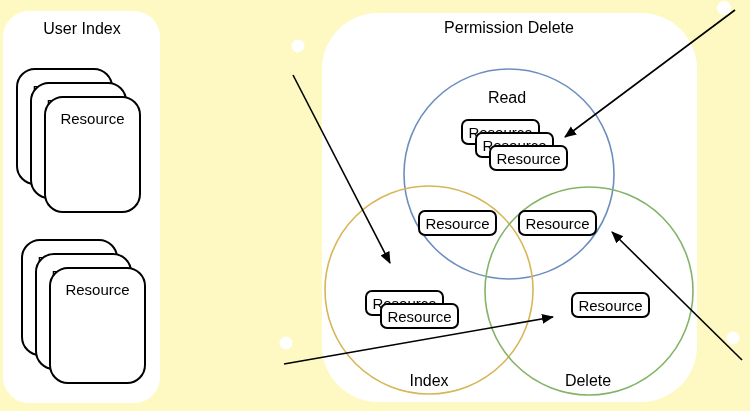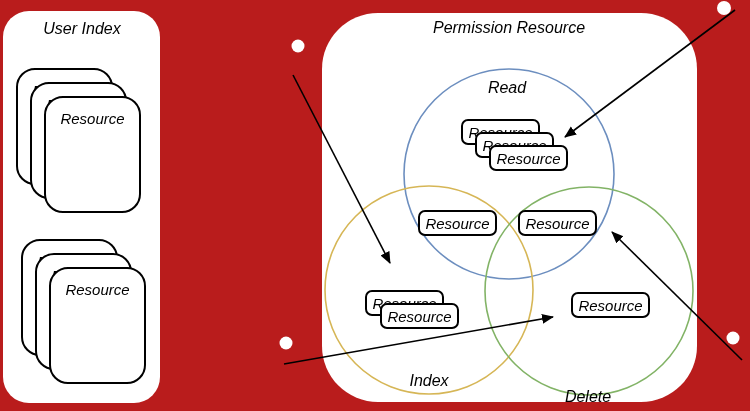--- a/index.html
+++ b/index.html
@@ -4,8 +4,8 @@
 <style>
   html,body{margin:0;padding:0;background:#000;}
   .stage{
-    position:relative;width:750px;height:411px;background:#b91c1c;overflow:hidden;
-    font-family:"Liberation Sans", sans-serif;color:#000;font-style:italic;
+    position:relative;width:750px;height:411px;background:#fef9c3;overflow:hidden;
+    font-family:"Liberation Sans", sans-serif;color:#000;
   }
   .panel{position:absolute;background:#fff;}
   .panel-left{left:3px;top:11px;width:157px;height:392px;border-radius:26px;}

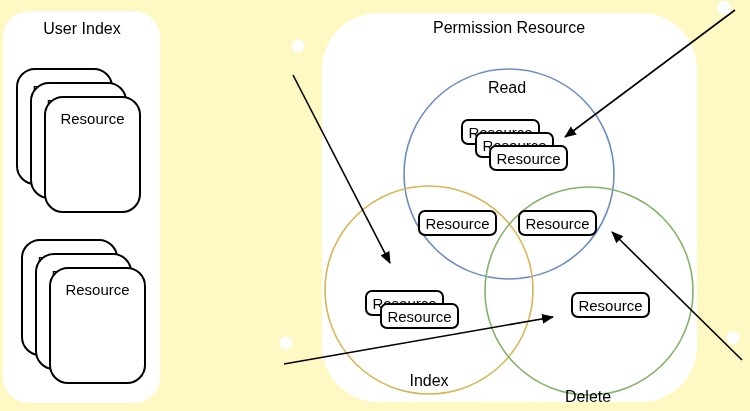--- a/index.html
+++ b/index.html
@@ -32,7 +32,7 @@
   <div class="label" style="left:82px;top:20px;">User Index</div>
 
   <div class="panel panel-right"></div>
-  <div class="label" style="left:509px;top:19px;">Permission Resource</div>
+  <div class="label" style="left:509px;top:19px;">Permission Delete</div>
 
   <svg class="overlay" viewBox="0 0 750 411" width="750" height="411">
     <defs>

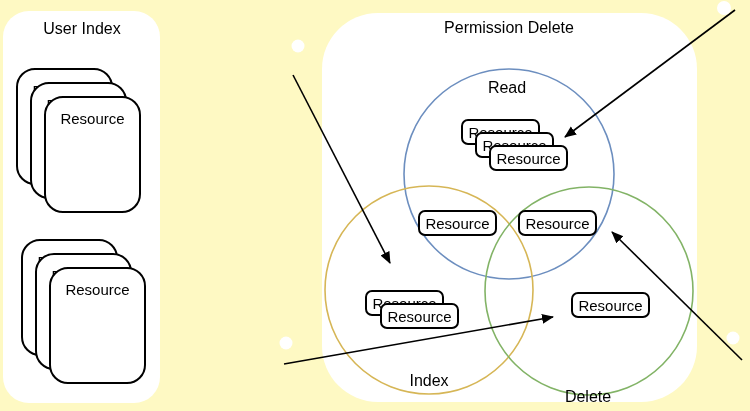--- a/index.html
+++ b/index.html
@@ -56,7 +56,7 @@
     <circle cx="733" cy="338" r="6.5" fill="#ffffff"></circle>
   </svg>
 
-  <div class="label" style="left:507px;top:79px;">Read</div>
+  <div class="label" style="left:507px;top:89px;">Read</div>
   <div class="label" style="left:429px;top:372px;">Index</div>
   <div class="label" style="left:588px;top:388px;">Delete</div>
 

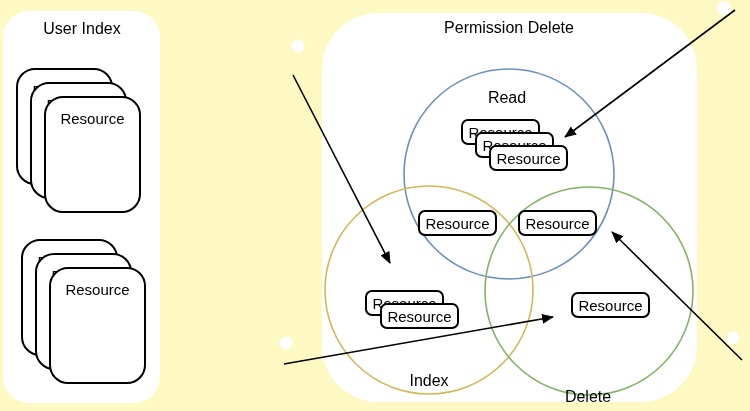--- a/index.html
+++ b/index.html
@@ -58,7 +58,7 @@
 
   <div class="label" style="left:507px;top:89px;">Read</div>
   <div class="label" style="left:429px;top:372px;">Index</div>
-  <div class="label" style="left:588px;top:388px;">Delete</div>
+  <div class="label" style="left:588px;top:372px;">Delete</div>
 
   <div class="card" style="left:16px;top:68px;">Resource</div>
   <div class="card" style="left:30px;top:82px;">Resource</div>

